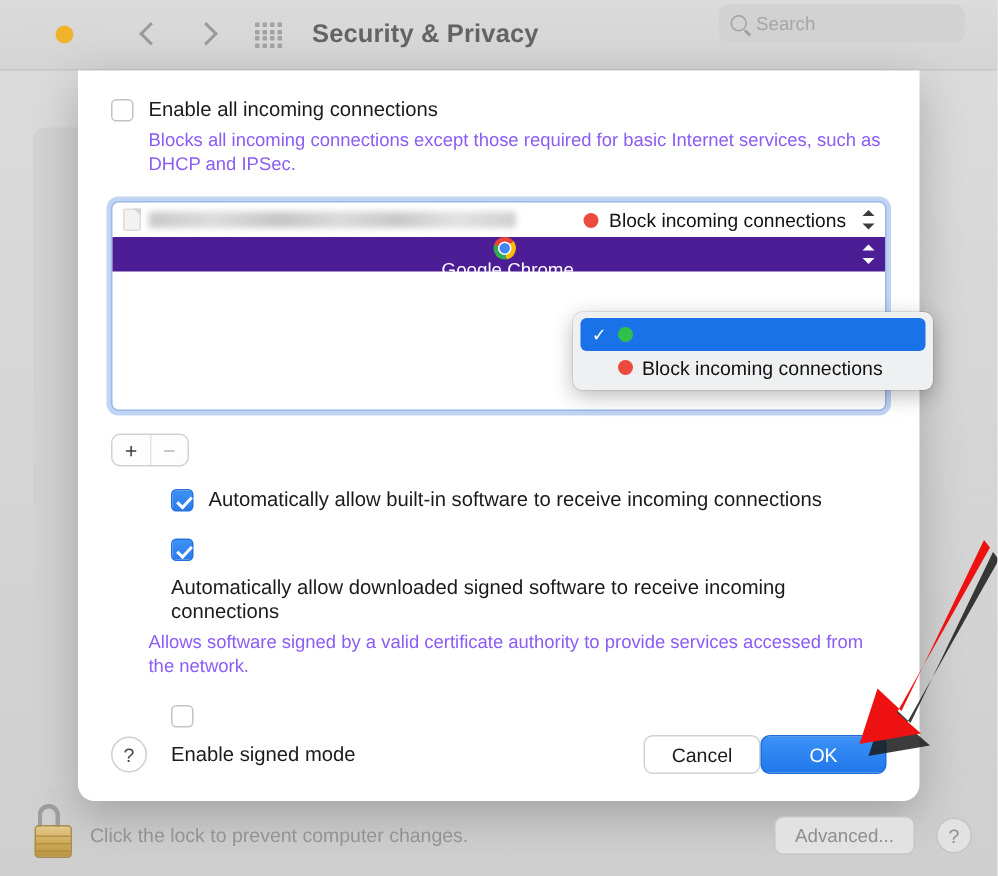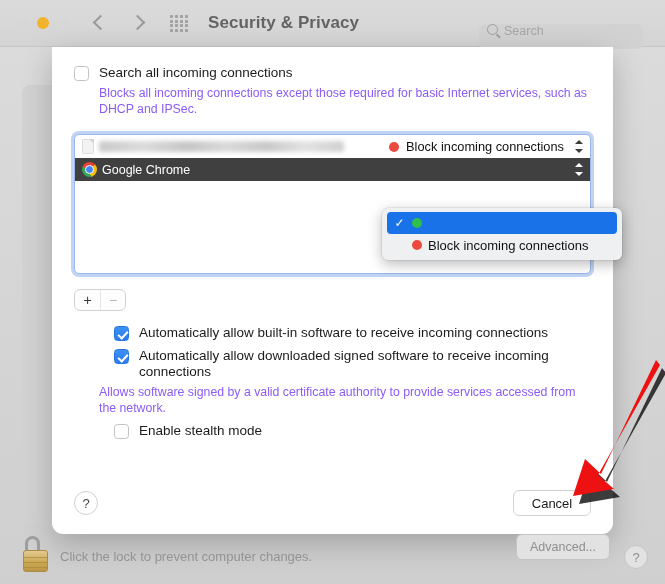--- a/index.html
+++ b/index.html
@@ -54,10 +54,10 @@
     letter-spacing: .1px;
   }
   .searchbox {
-    position: absolute; top: 24px; right: 22px;
+    position: absolute; top: 3px; right: 22px;
     width: 164px; height: 25px; border-radius: 6px;
     background: #d2d2d2;
-    display: flex; align-items: flex-start; padding-left: 8px; gap: 6px;
+    display: flex; align-items: center; padding-left: 8px; gap: 6px;
   }
   .mag {
     width: 11px; height: 11px; border: 1.6px solid #a0a0a0; border-radius: 50%;

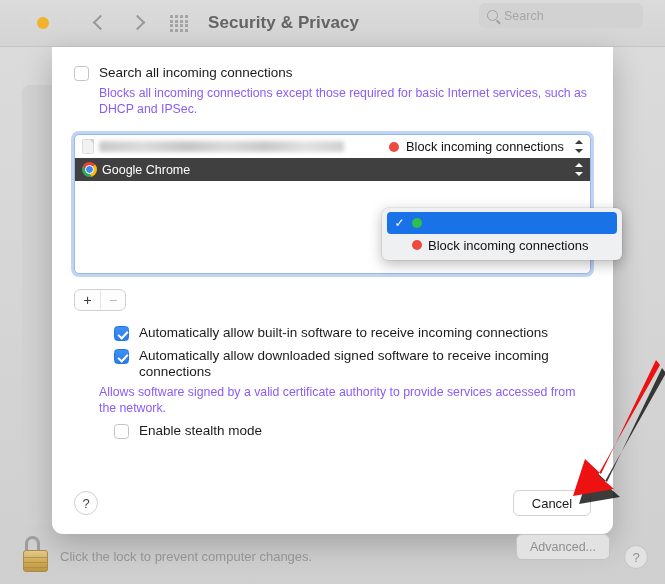--- a/index.html
+++ b/index.html
@@ -305,7 +305,7 @@
 
     <div class="row">
       <span class="cb"></span>
-      <span class="lbl">Search all incoming connections</span>
+      <span class="lbl">Enable all incoming connections</span>
     </div>
     <div class="desc">Blocks all incoming connections except those required for basic Internet services, such as DHCP and IPSec.</div>
 

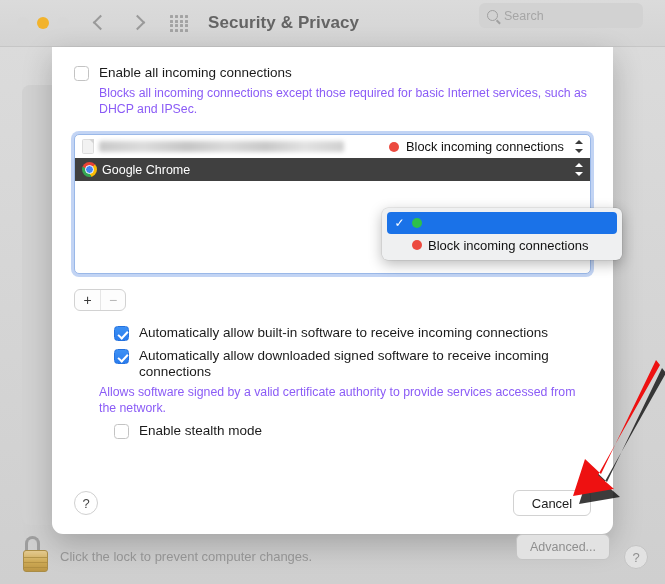--- a/index.html
+++ b/index.html
@@ -156,7 +156,7 @@
     height: 23px; display: flex; align-items: center; position: relative;
     padding-left: 7px;
   }
-  .lrow.sel { background: #404040; }
+  .lrow.sel { background: #4c1d95; flex-direction: column; }
   .blurname {
     height: 11px; width: 245px; margin-left: 5px; border-radius: 2px;
     background: linear-gradient(90deg,#c9c9c9,#dcdcdc 18%,#c6c6c6 36%,#dadada 52%,#c9c9c9 68%,#e2e2e2 84%,#d0d0d0);

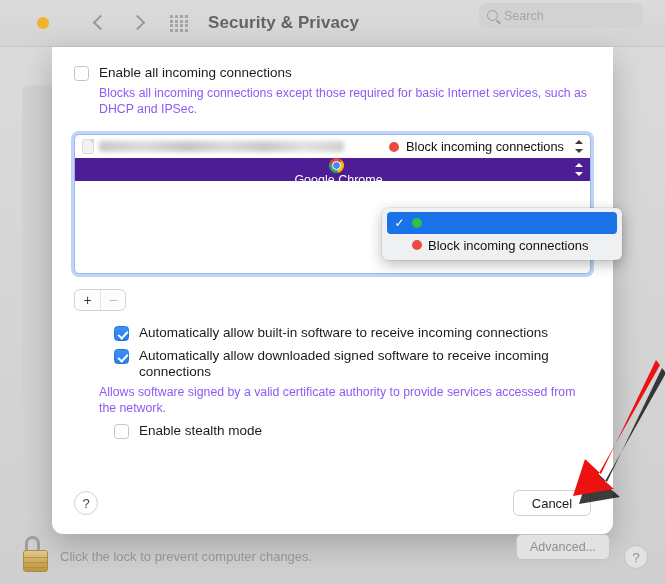--- a/index.html
+++ b/index.html
@@ -232,7 +232,7 @@
   .pmbtn.minus { color: #b6b6b6; border-left: 1px solid #e6e6e6; }
 
   .opt { margin-top: 14px; padding-left: 40px; }
-  .opt.tight { margin-top: 7px; }
+  .opt.tight { margin-top: 17px; flex-direction: column; }
 
   
   .footer {

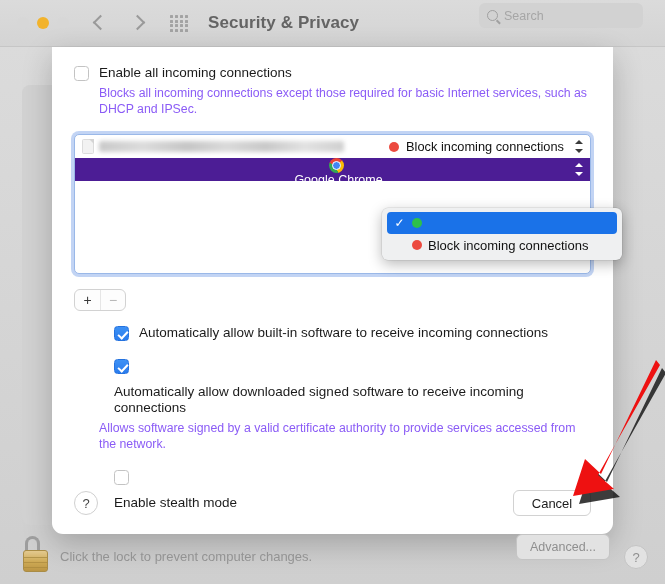--- a/index.html
+++ b/index.html
@@ -366,7 +366,7 @@
 
     <div class="row opt tight">
       <span class="cb"></span>
-      <span class="lbl">Enable stealth mode</span>
+      <span class="lbl">Enable signed mode</span>
     </div>
 
     <div class="footer">

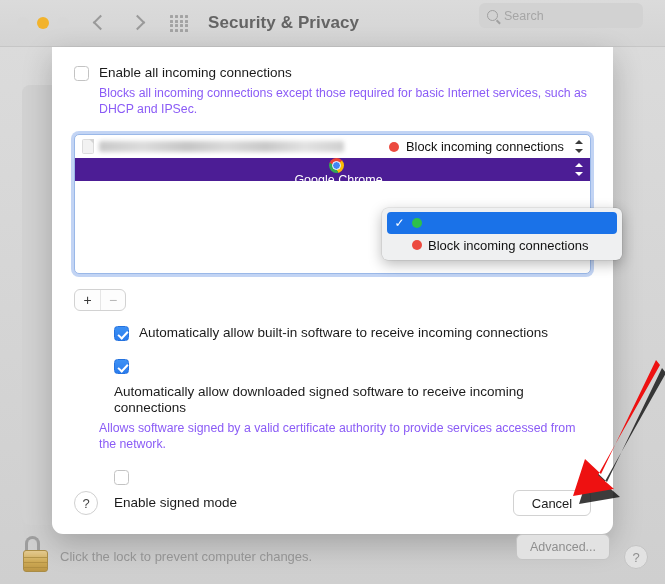--- a/index.html
+++ b/index.html
@@ -373,6 +373,7 @@
       <span class="helpround">?</span>
       <span class="fbtns">
         <span class="btn cancel">Cancel</span>
+        <span class="btn ok">OK</span>
       </span>
     </div>
   </div>

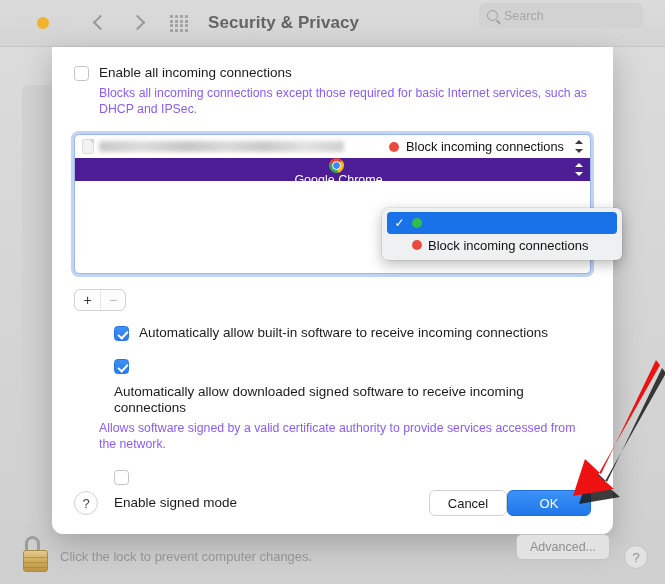--- a/index.html
+++ b/index.html
@@ -101,7 +101,7 @@
     font-size: 13px; color: #939393;
   }
   .advbtn {
-    position: absolute; right: 55px; bottom: 24px;
+    position: absolute; right: 55px; bottom: 14px;
     height: 26px; padding: 0 13px; border-radius: 6px;
     background: #e2e2e2; border: 1px solid #c4c4c4;
     font-size: 12.5px; color: #8f8f8f;

